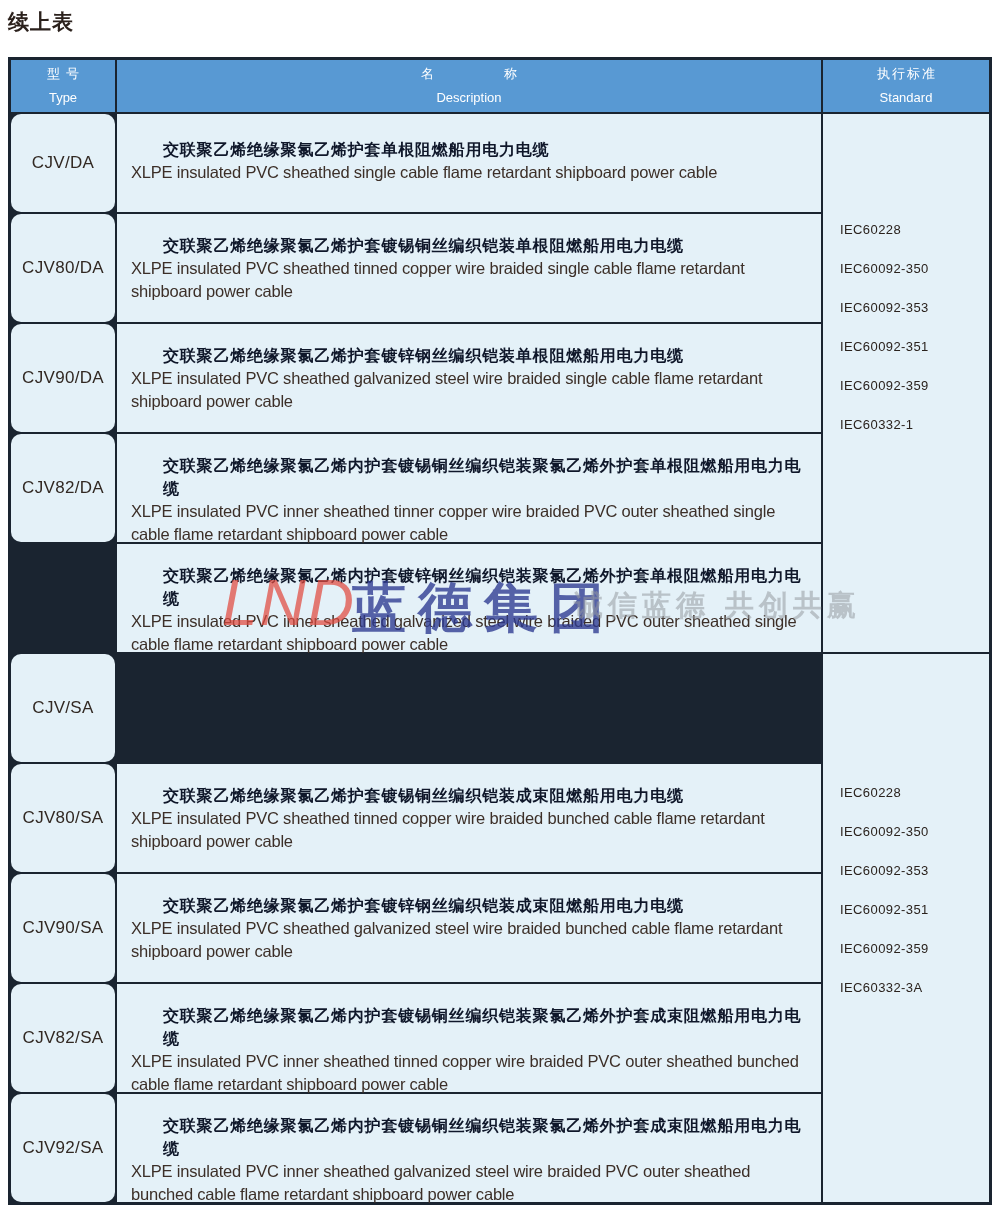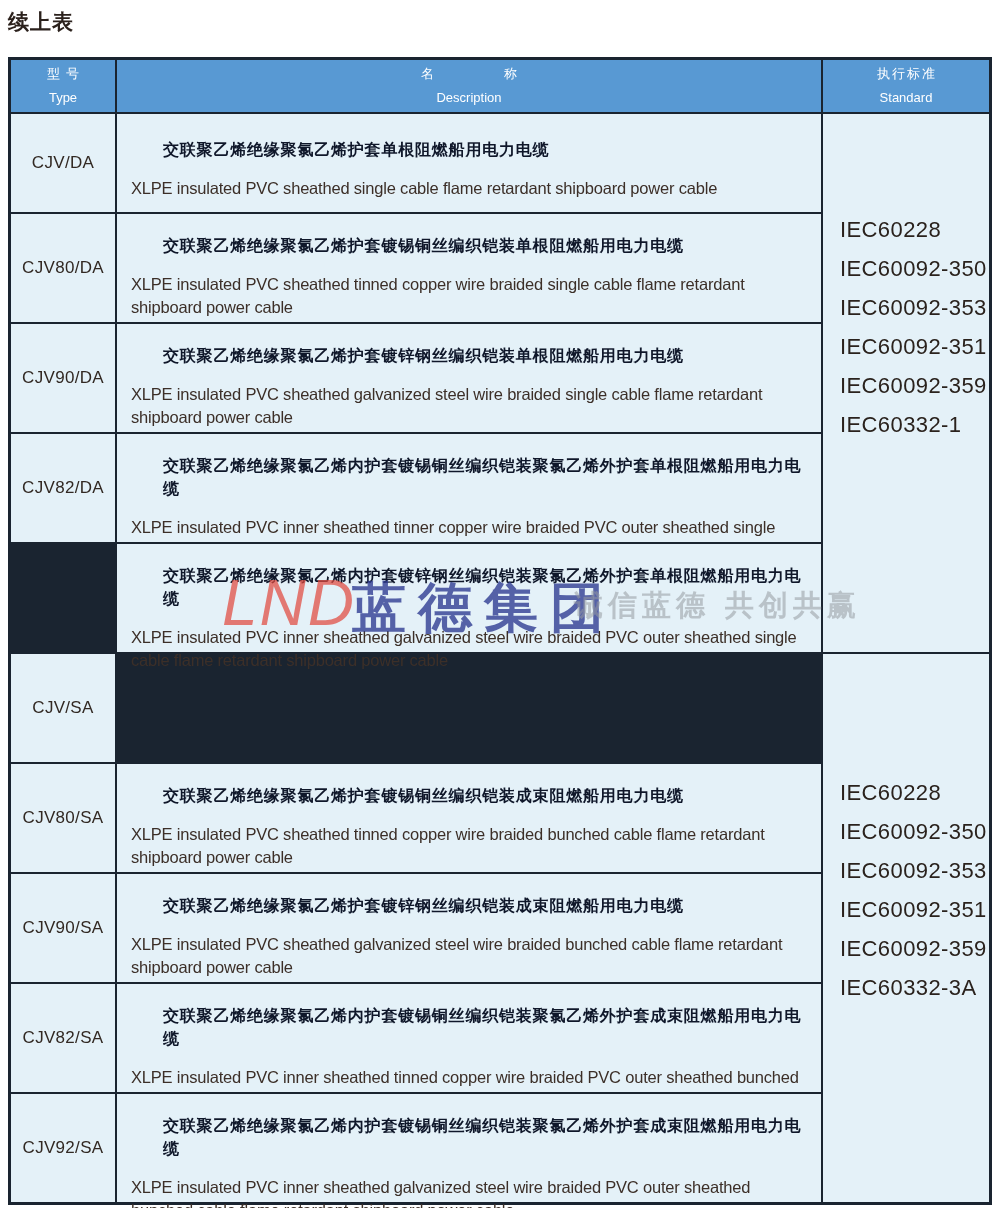--- a/index.html
+++ b/index.html
@@ -38,7 +38,7 @@
   .hzh-wide{letter-spacing:70px;margin-right:-70px;}
   .type-cell{
     display:flex;align-items:center;justify-content:center;
-    font-size:17px;color:#322923;letter-spacing:0.3px;
+    font-size:17px;color:#322923;letter-spacing:0.3px;border-radius:10px;
   }
   .desc-cell{padding:20px 10px 0 14px;}
   .desc-cell.first{padding-top:24px;}

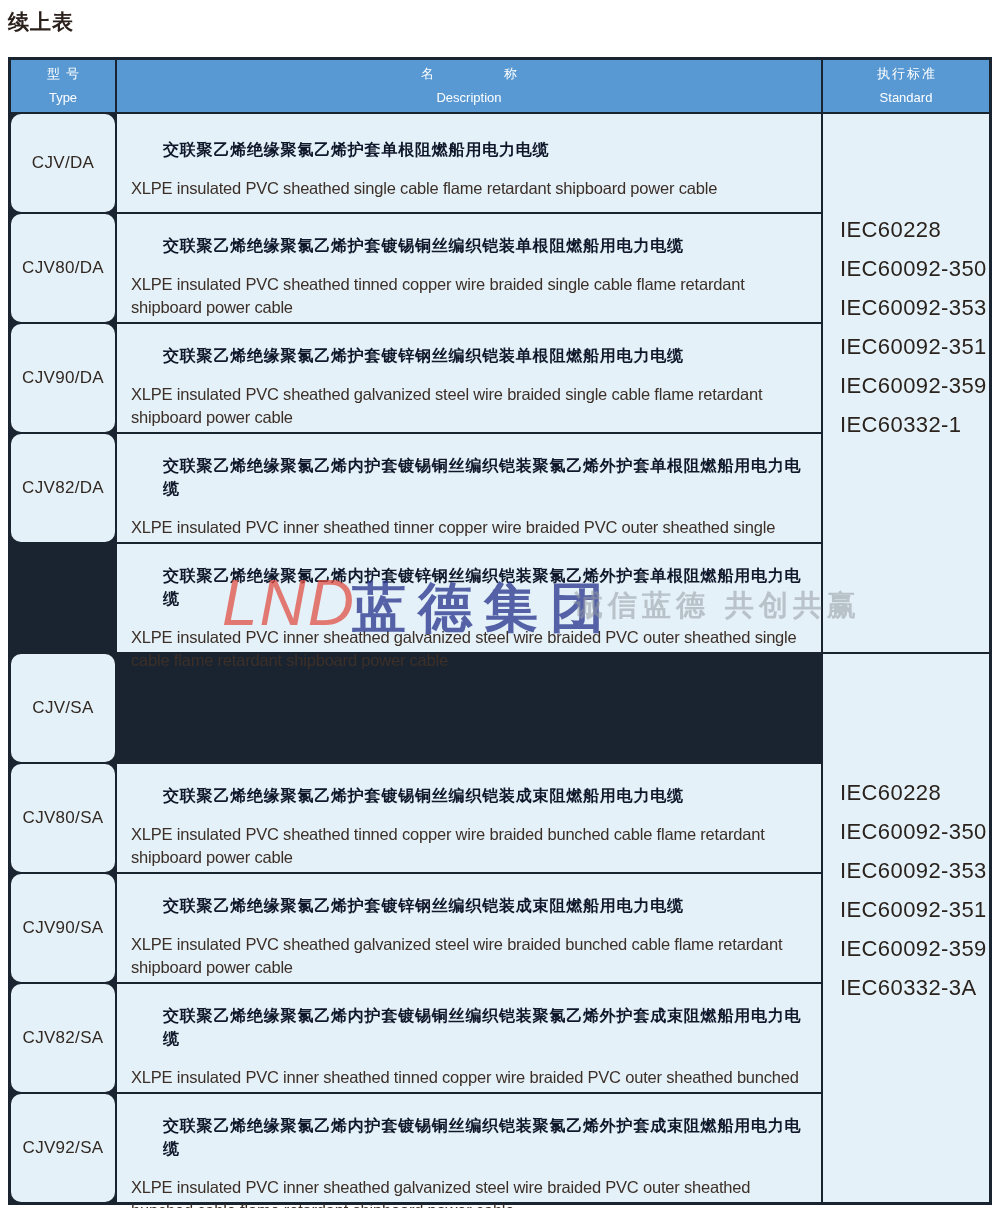--- a/index.html
+++ b/index.html
@@ -50,7 +50,7 @@
   }
   .en-line{
     font-size:16.5px;color:#3c2f28;line-height:22.5px;
-    letter-spacing:-0.2px;margin-top:16px;max-width:690px;
+    letter-spacing:-0.2px;margin-top:0;max-width:690px;
   }
   .std-cell{
     display:flex;align-items:center;

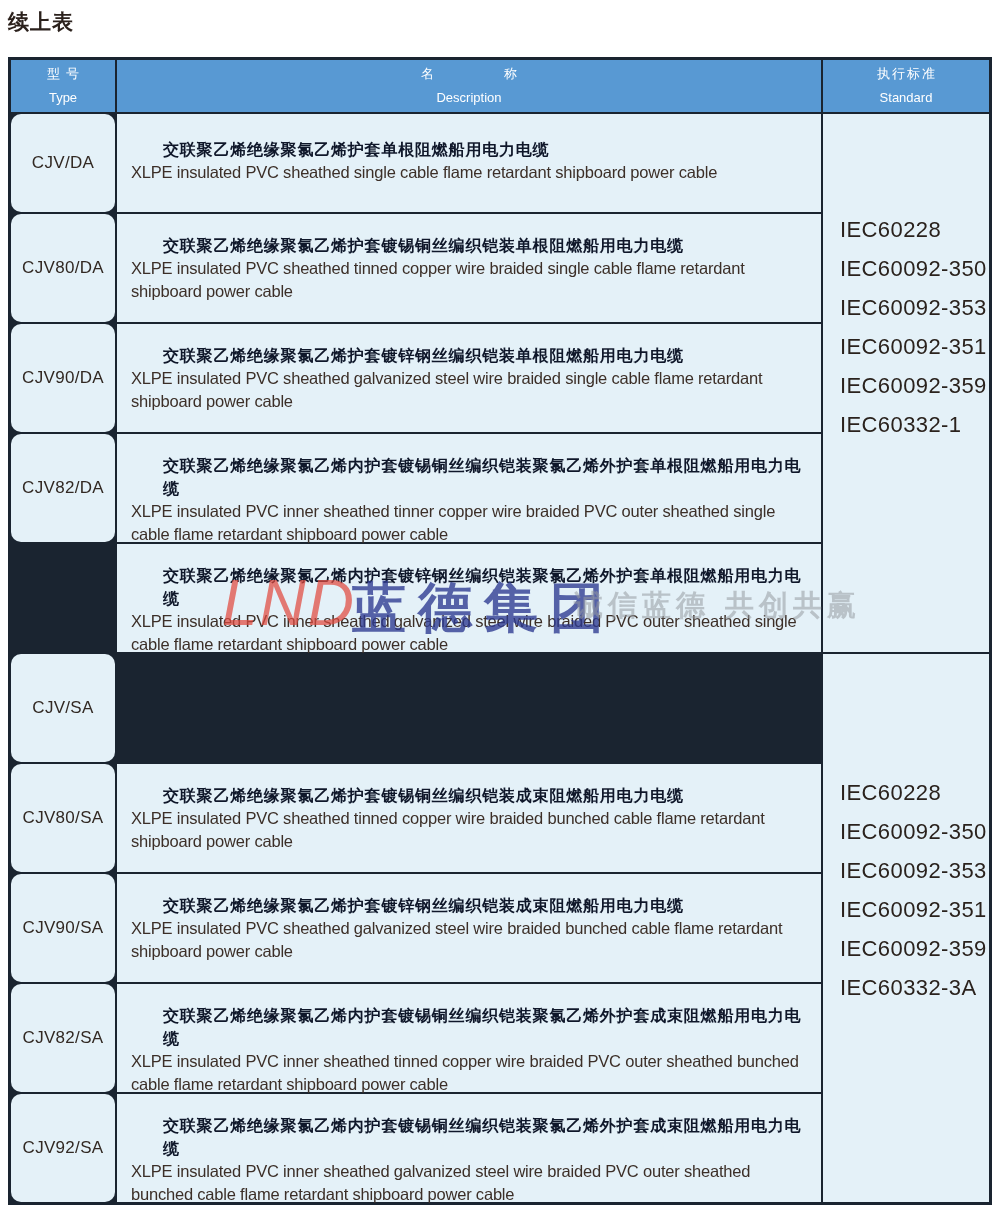--- a/index.html
+++ b/index.html
@@ -58,7 +58,7 @@
   .std-inner{
     display:flex;flex-direction:column;gap:15px;
     padding-left:17px;width:100%;
-    font-size:22px;font-weight:500;color:#2a221d;
+    font-size:13px;font-weight:500;color:#2a221d;
     letter-spacing:0.4px;line-height:24px;
   }
   .std-inner.da{transform:translateY(-56px);}

